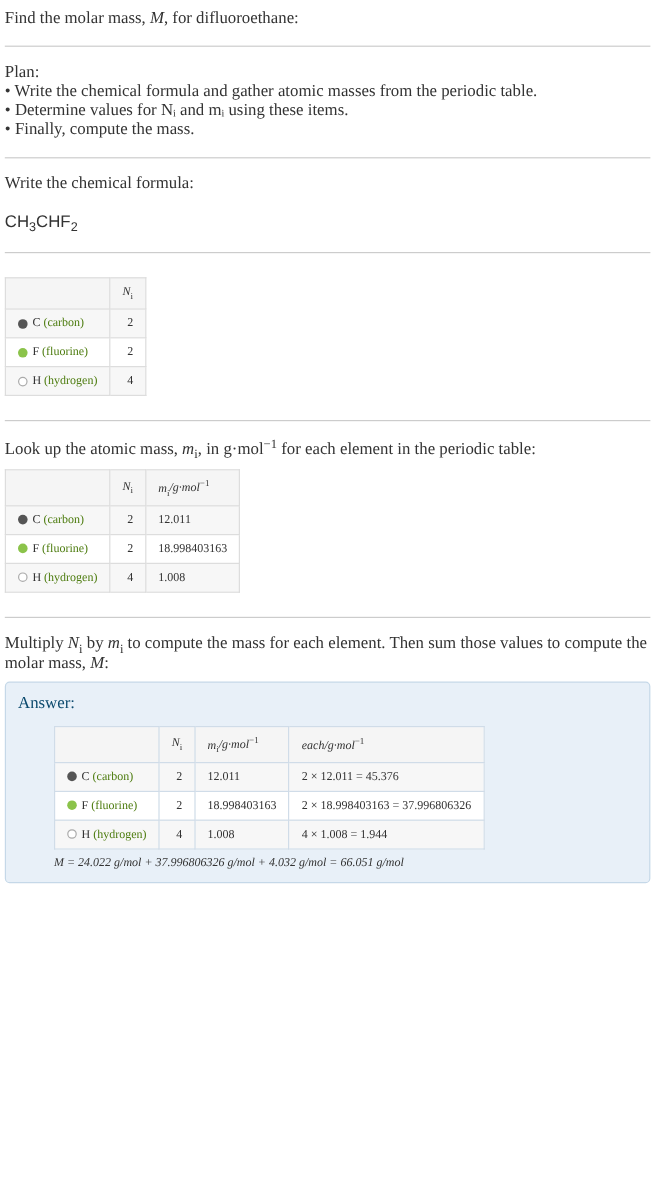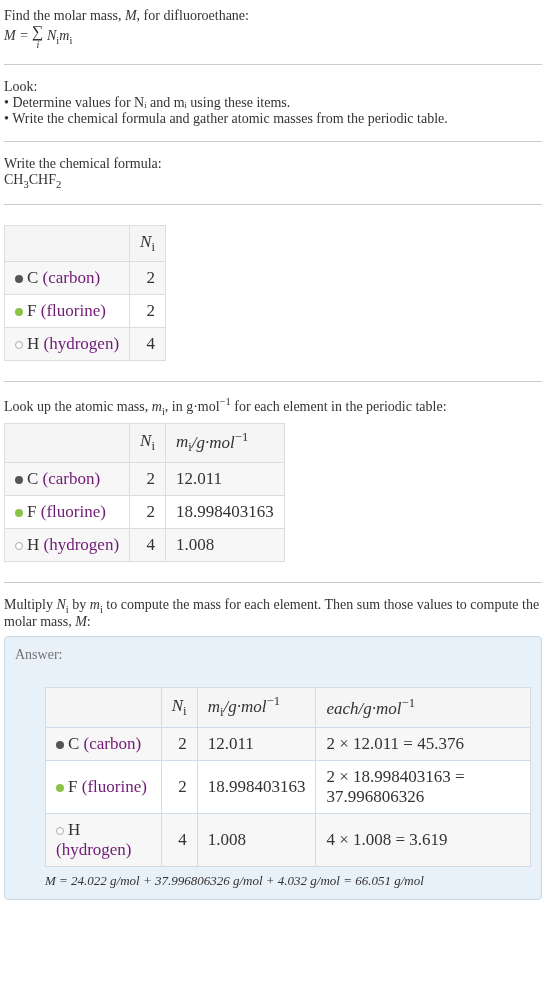--- a/index.html
+++ b/index.html
@@ -80,12 +80,6 @@
 
 <div class="section">
   <div>Find the molar mass, <span class="formula">M</span>, for difluoroethane:</div>
-  <div class="formula">
-    M = <span class="sum">
-        <span class="sigma">∑</span>
-        <span class="idx">i</span>
-      </span> N<span class="sub">i</span>m<span class="sub">i</span>
-  </div>
 </div>
 
 <hr>

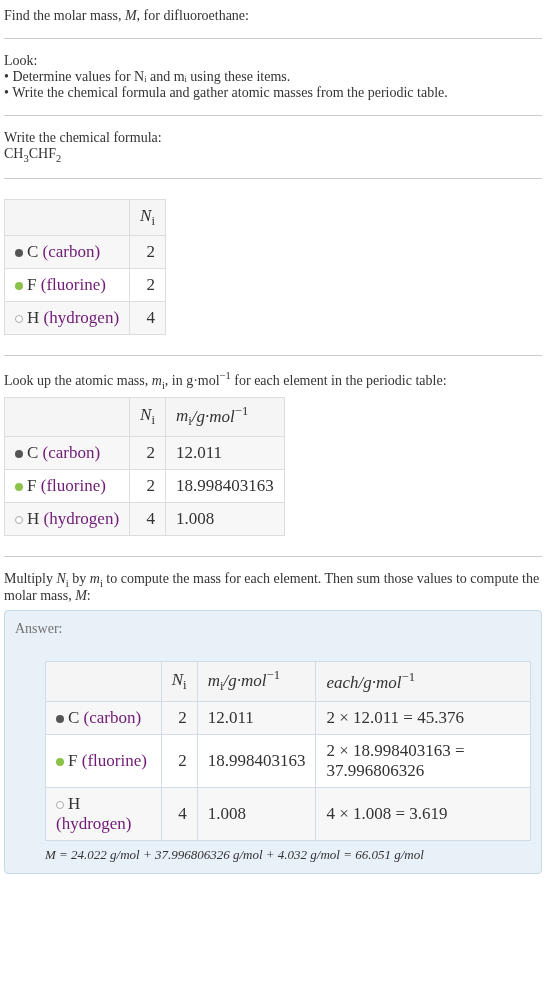--- a/index.html
+++ b/index.html
@@ -85,7 +85,7 @@
 <hr>
 
 <div class="section">
-  <div>Look:</div>
+  <div>Plan:</div>
   <ul class="plan">
     <li>• Determine values for Nᵢ and mᵢ using these items.</li>
     <li>• Write the chemical formula and gather atomic masses from the periodic table.</li>

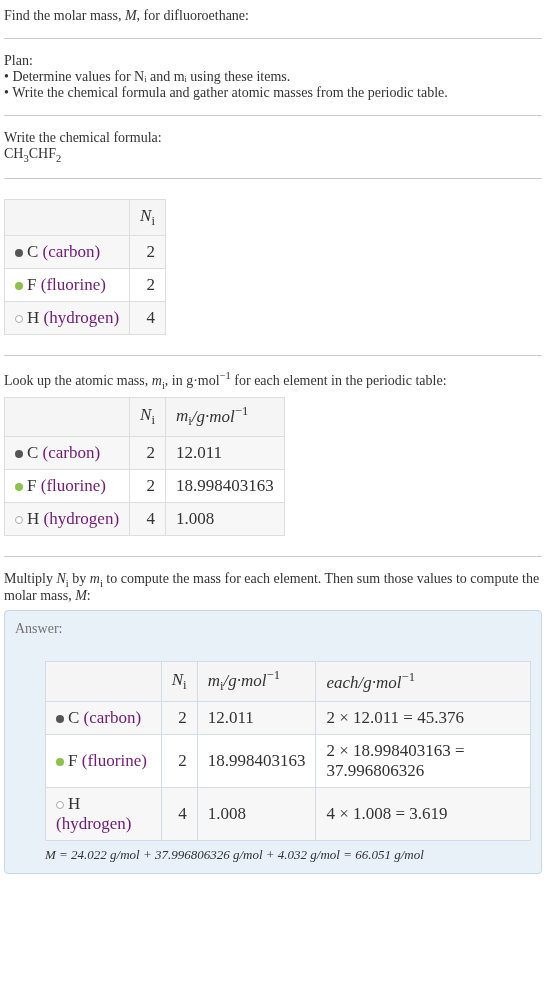--- a/index.html
+++ b/index.html
@@ -87,8 +87,8 @@
 <div class="section">
   <div>Plan:</div>
   <ul class="plan">
+    <li>• Write the chemical formula and gather atomic masses from the periodic table.</li>
     <li>• Determine values for Nᵢ and mᵢ using these items.</li>
-    <li>• Write the chemical formula and gather atomic masses from the periodic table.</li>
   </ul>
 </div>
 

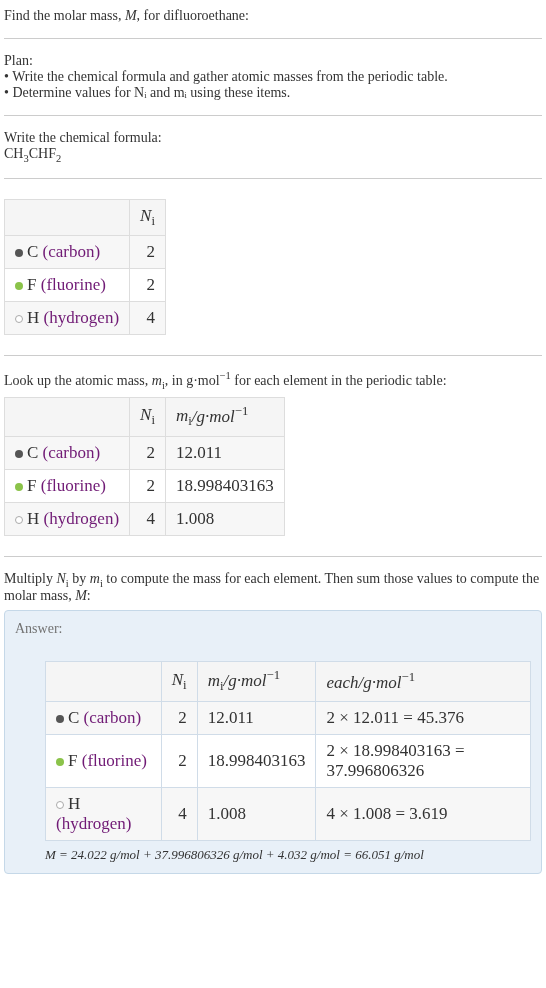--- a/index.html
+++ b/index.html
@@ -89,6 +89,7 @@
   <ul class="plan">
     <li>• Write the chemical formula and gather atomic masses from the periodic table.</li>
     <li>• Determine values for Nᵢ and mᵢ using these items.</li>
+    <li>• Finally, compute the mass.</li>
   </ul>
 </div>
 

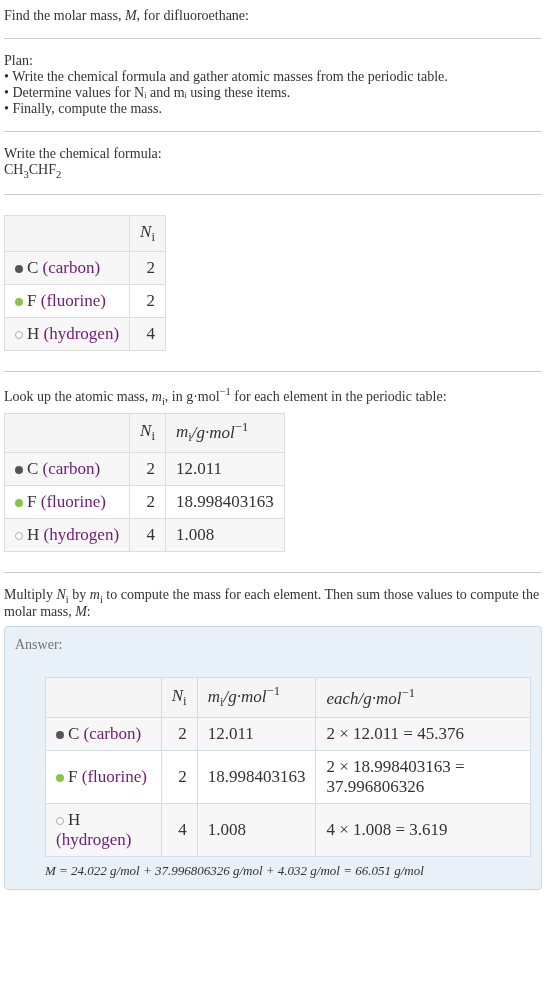--- a/index.html
+++ b/index.html
@@ -72,7 +72,7 @@
 .answer-label { color: #737373; margin-bottom: 24px; }
 .answer-inner { padding-left: 30px; }
 .final { font-style: italic; margin-top: 4px; font-size: 13px; }
-.chem { font-family: Liberation Serif, serif; }
+.chem { font-family: Liberation Sans, sans-serif; margin-top: 14px; }
 .plan li { list-style: none; }
 </style>
 </head>

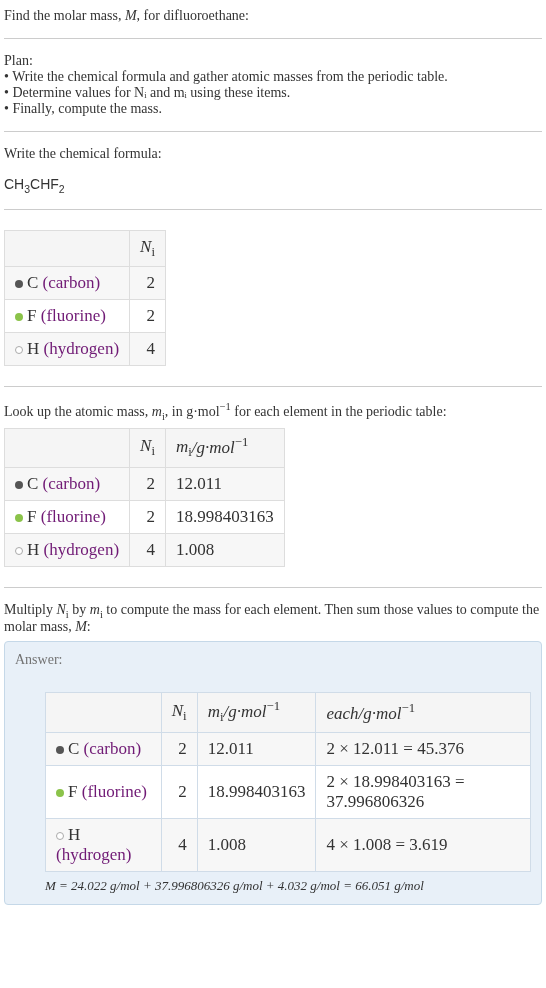--- a/index.html
+++ b/index.html
@@ -37,7 +37,7 @@
   border: 1px solid #ddd;
   padding: 6px 10px;
   text-align: left;
-  font-size: 17px;
+  font-size: 10px;
 }
 th {
   background: #f5f5f5;

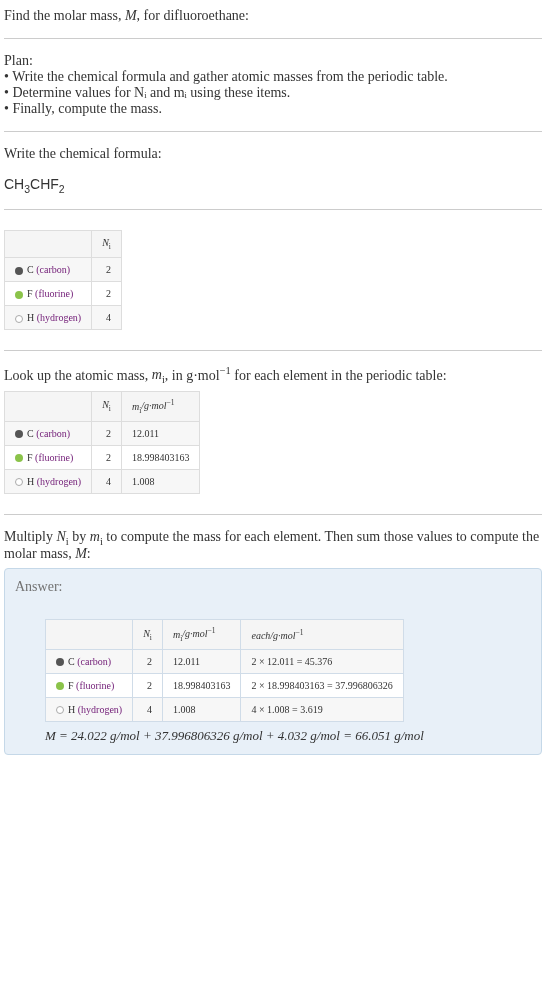--- a/index.html
+++ b/index.html
@@ -58,7 +58,7 @@
 .dot.f { background: #8bc34a; }
 .dot.h { background: #fff; border: 1px solid #aaa; }
 
-.elname { color: #701a75; }
+.elname { color: #4d7c0f; }
 
 .answer {
   background: #e8f0f8;

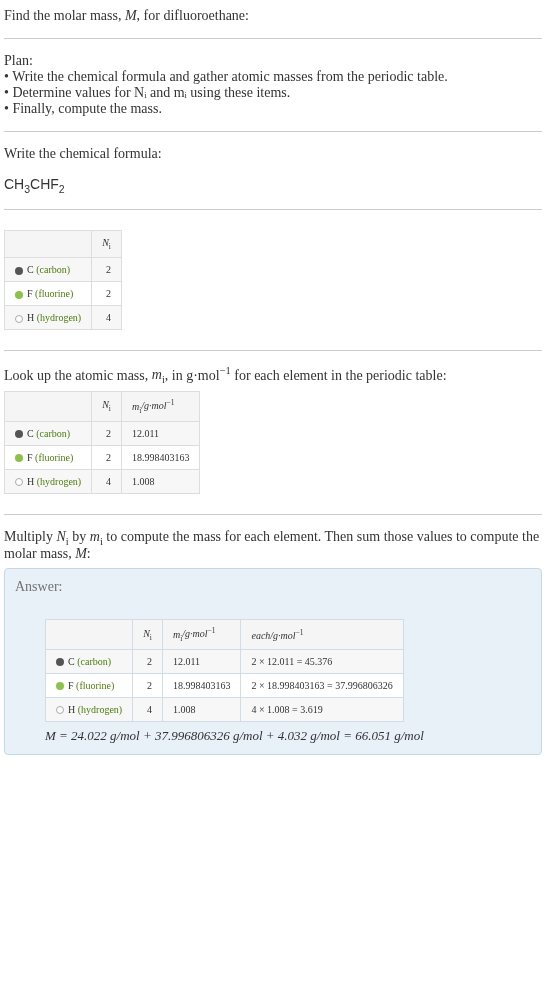--- a/index.html
+++ b/index.html
@@ -69,7 +69,7 @@
 }
 .answer table { background: #fff; }
 .answer th, .answer td { border: 1px solid #d0dce8; }
-.answer-label { color: #737373; margin-bottom: 24px; }
+.answer-label { color: #0c4a6e; margin-bottom: 10px; }
 .answer-inner { padding-left: 30px; }
 .final { font-style: italic; margin-top: 4px; font-size: 13px; }
 .chem { font-family: Liberation Sans, sans-serif; margin-top: 14px; }

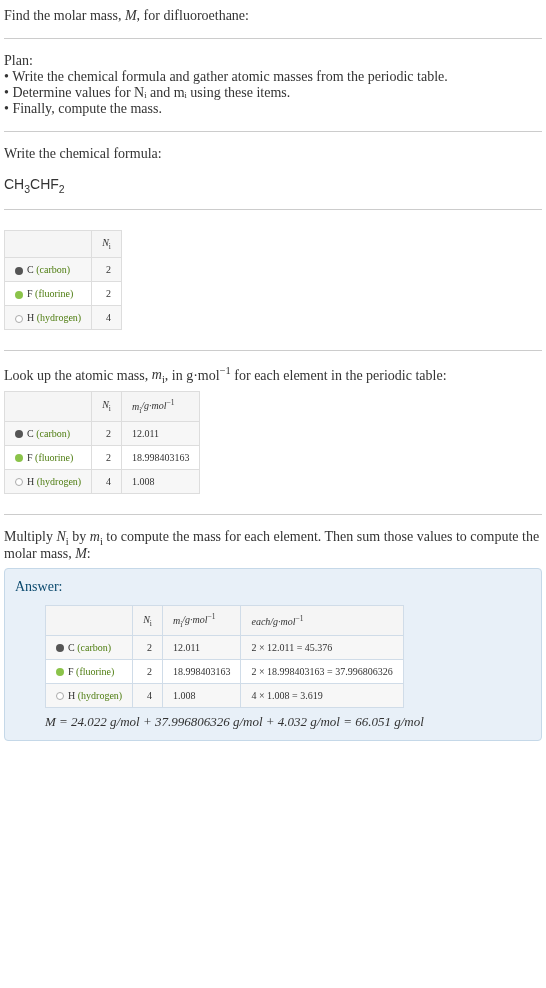--- a/index.html
+++ b/index.html
@@ -193,7 +193,7 @@
         <td><span class="dot h"></span><span>H</span> <span class="elname">(hydrogen)</span></td>
         <td class="num">4</td>
         <td>1.008</td>
-        <td>4 × 1.008 = 3.619</td>
+        <td>4 × 1.008 = 1.944</td>
       </tr>
     </tbody>
         </table>

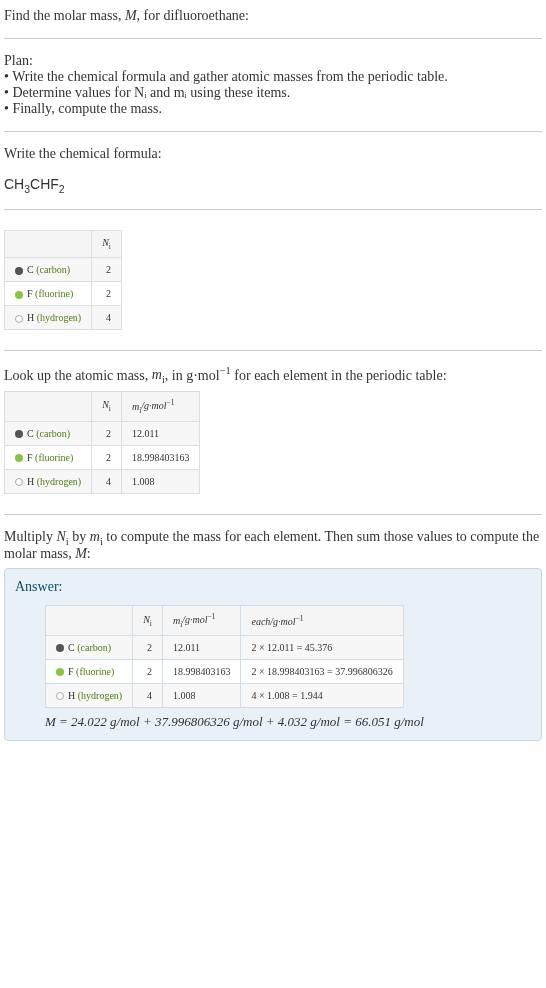--- a/index.html
+++ b/index.html
@@ -71,7 +71,7 @@
 .answer th, .answer td { border: 1px solid #d0dce8; }
 .answer-label { color: #0c4a6e; margin-bottom: 10px; }
 .answer-inner { padding-left: 30px; }
-.final { font-style: italic; margin-top: 4px; font-size: 13px; }
+.final { font-style: italic; margin-top: 4px; font-size: 10px; }
 .chem { font-family: Liberation Sans, sans-serif; margin-top: 14px; }
 .plan li { list-style: none; }
 </style>

